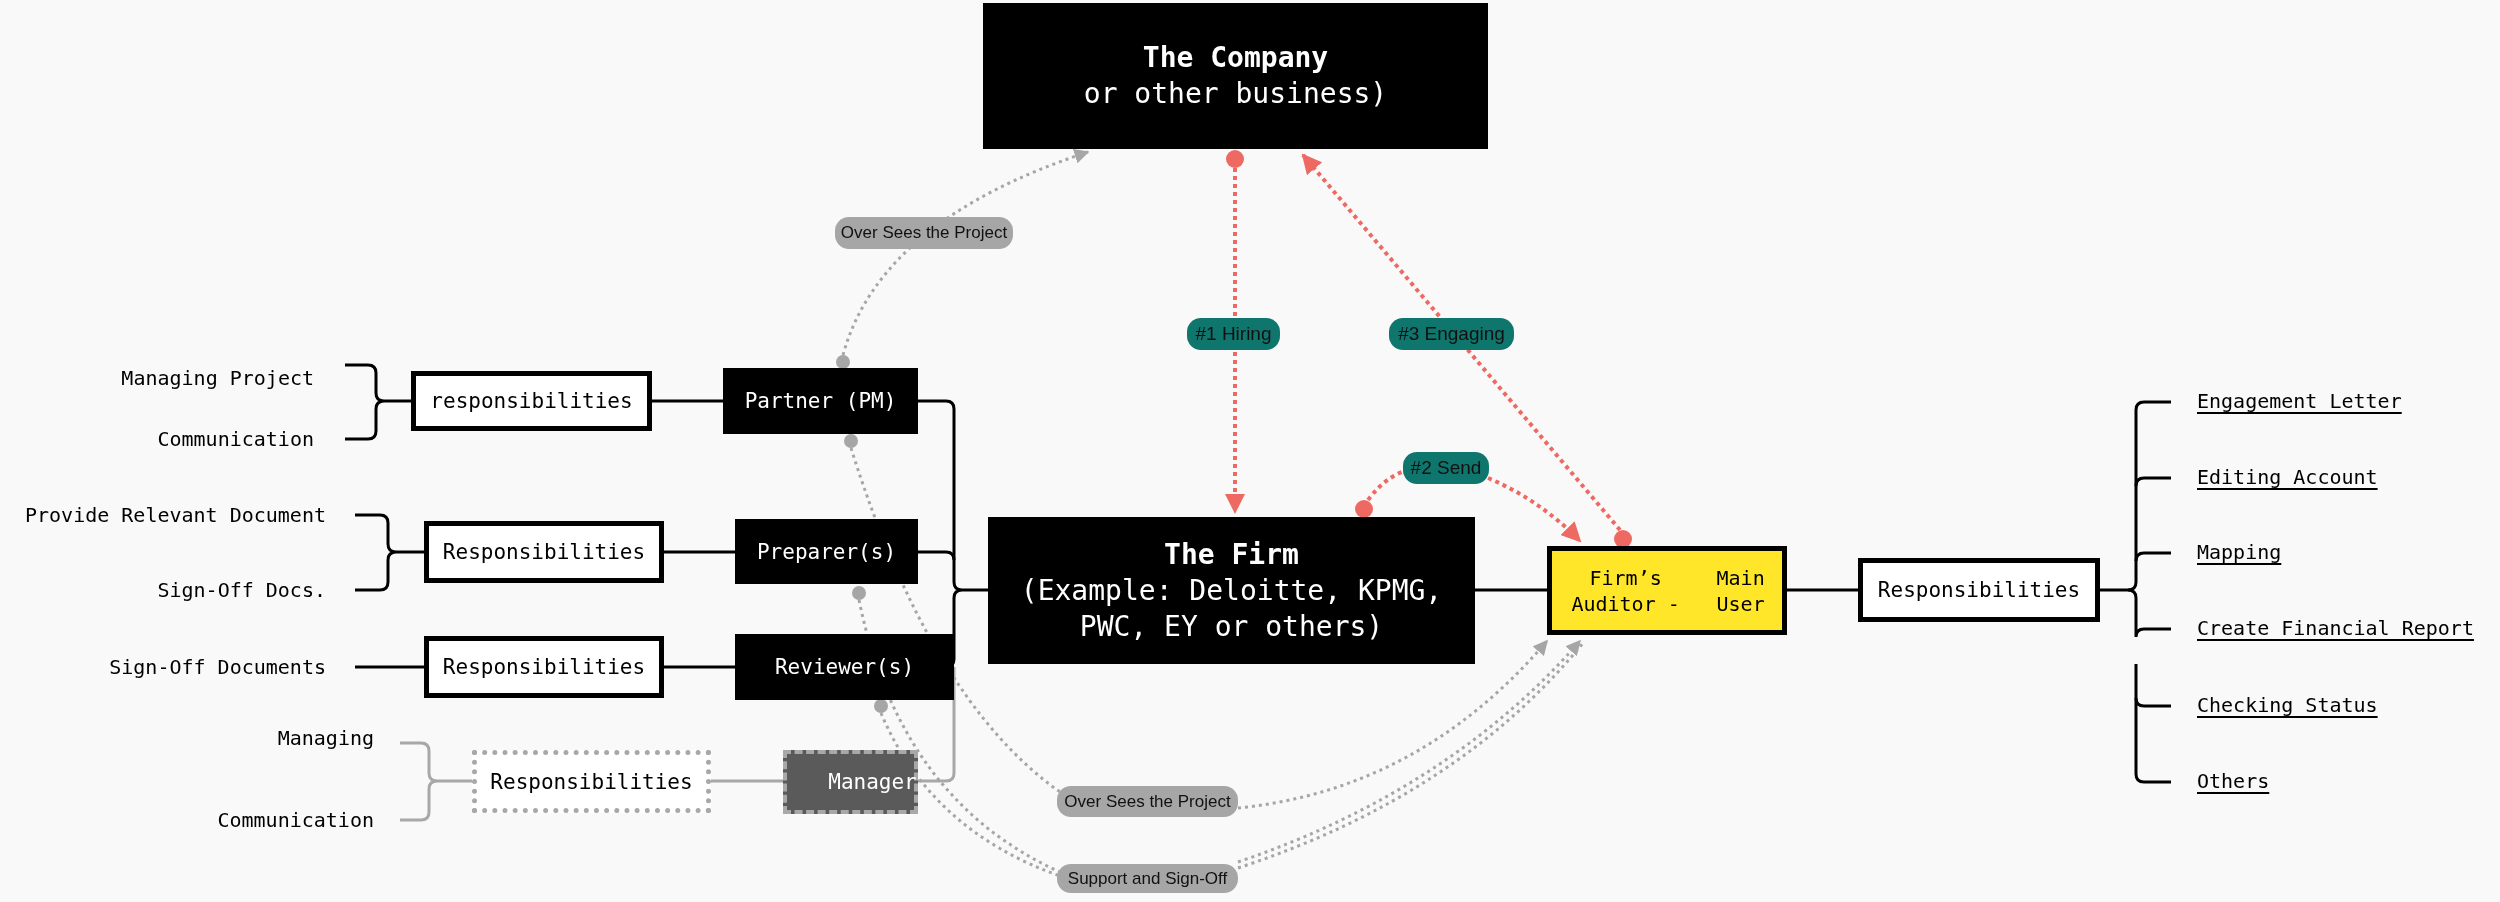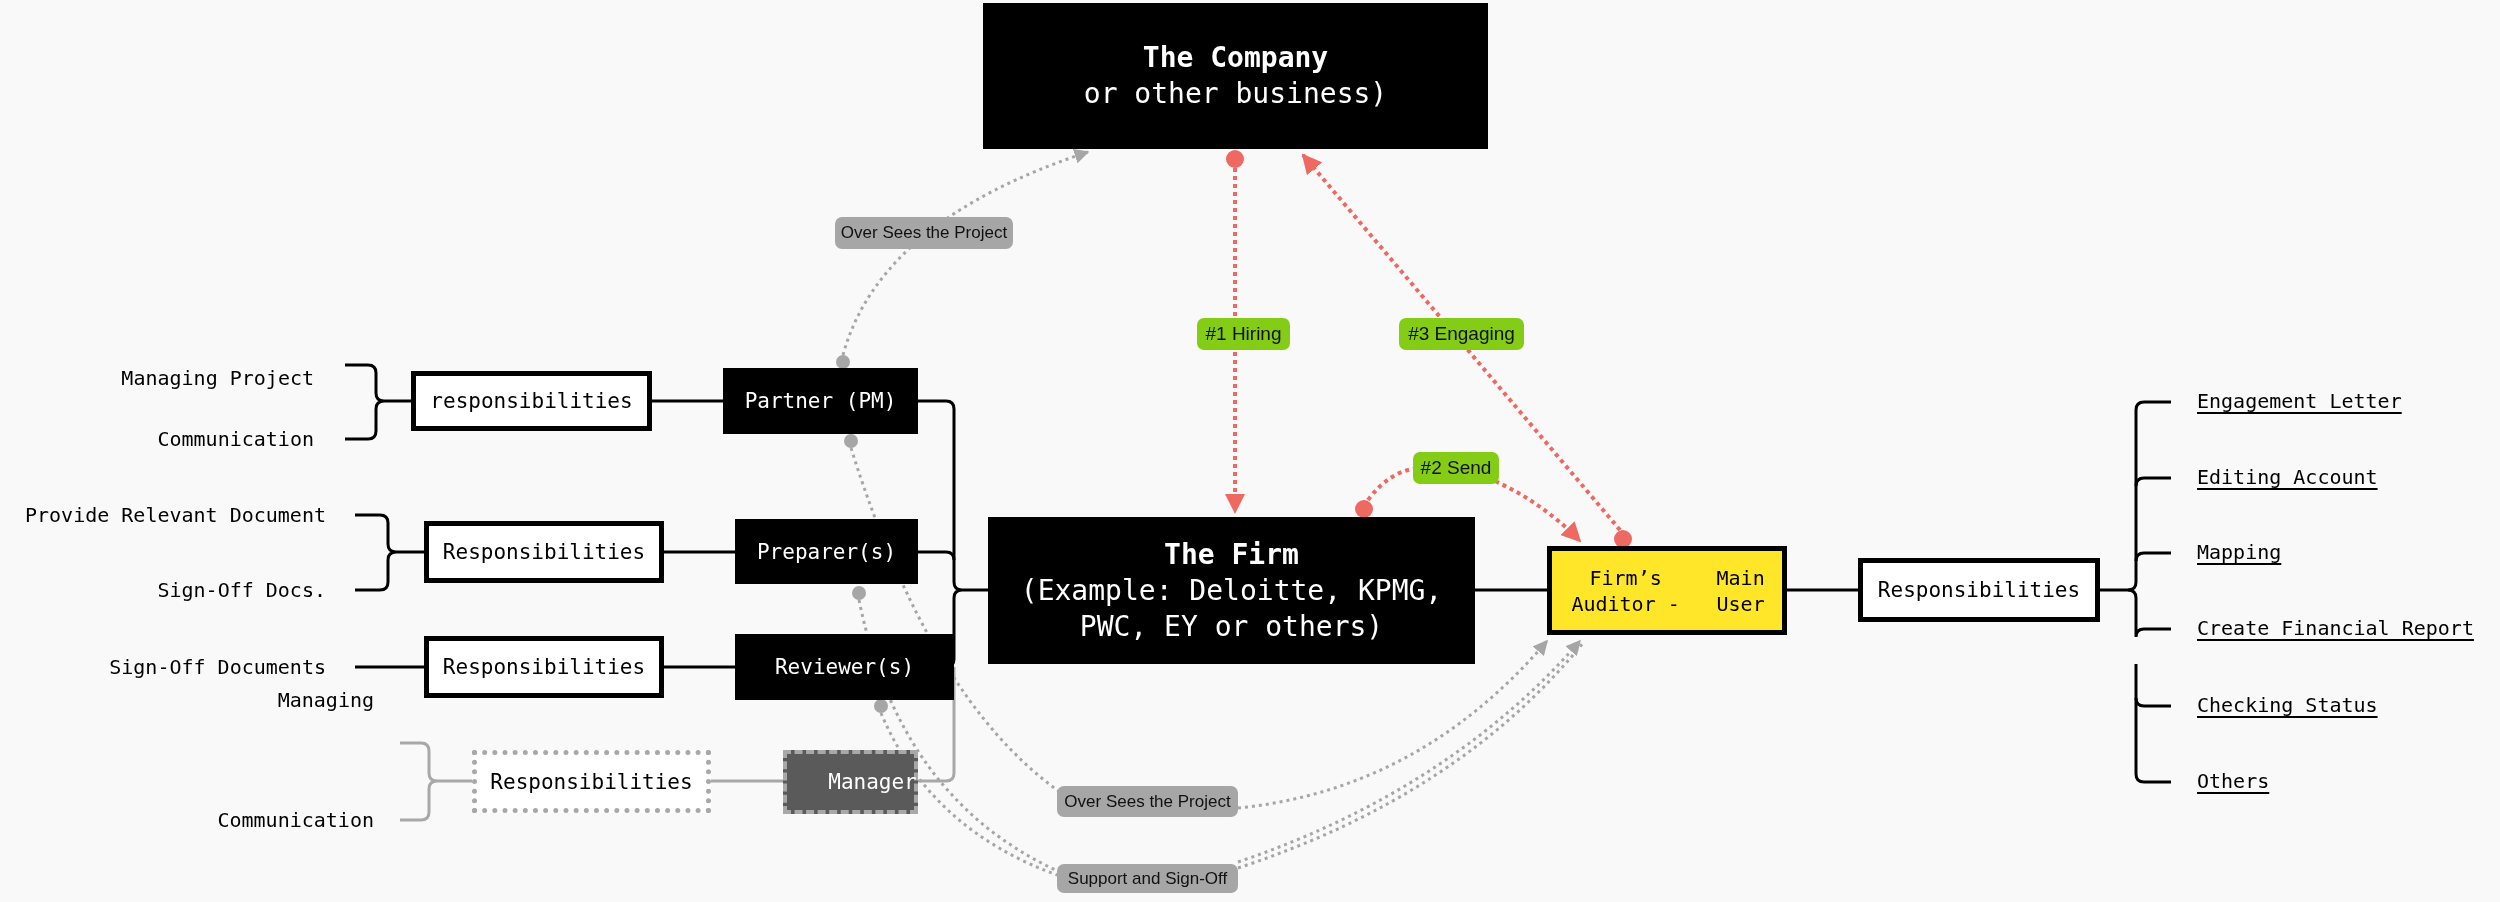--- a/index.html
+++ b/index.html
@@ -18,7 +18,7 @@
   .txt { position: absolute; font-size: 20px; color: #000; white-space: nowrap; }
   .txt.right { text-align: right; }
   .link { text-decoration: underline; text-underline-offset: 4px; cursor: pointer; }
-  .tag { position: absolute; border-radius: 7px; font-family: "Liberation Sans", sans-serif; font-size: 19px; color: #111;
+  .tag { position: absolute; border-radius: 14px; font-family: "Liberation Sans", sans-serif; font-size: 19px; color: #111;
          display: flex; align-items: center; justify-content: center; white-space: nowrap; }
   .tag.red { background: #84cc16; margin-left: 10px; }
   .tag.gray { background: #a6a6a6; font-size: 17px; }

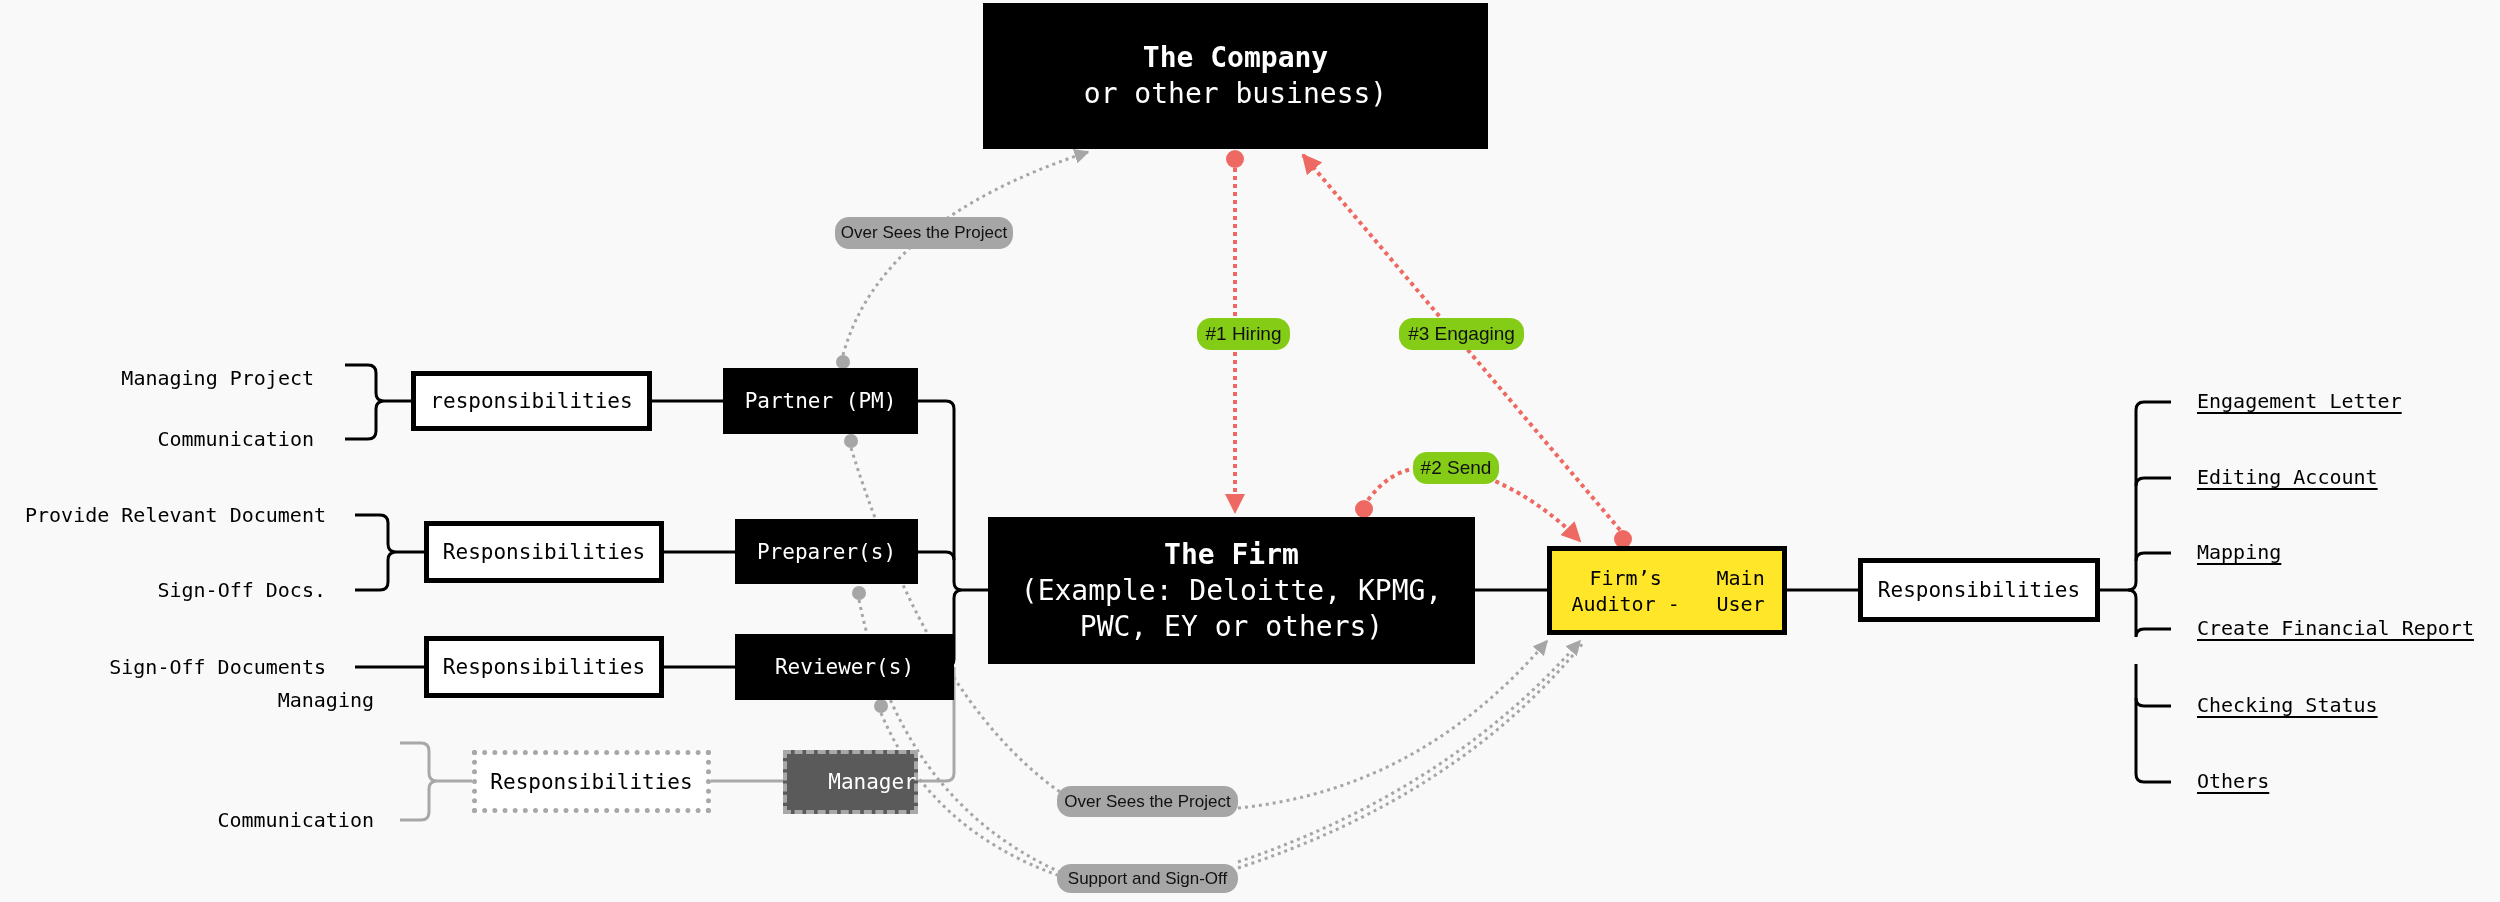--- a/index.html
+++ b/index.html
@@ -20,7 +20,7 @@
   .link { text-decoration: underline; text-underline-offset: 4px; cursor: pointer; }
   .tag { position: absolute; border-radius: 14px; font-family: "Liberation Sans", sans-serif; font-size: 19px; color: #111;
          display: flex; align-items: center; justify-content: center; white-space: nowrap; }
-  .tag.red { background: #84cc16; margin-left: 10px; }
+  .tag.red { background: #0f766e; }
   .tag.gray { background: #a6a6a6; font-size: 17px; }
 </style>
 </head>

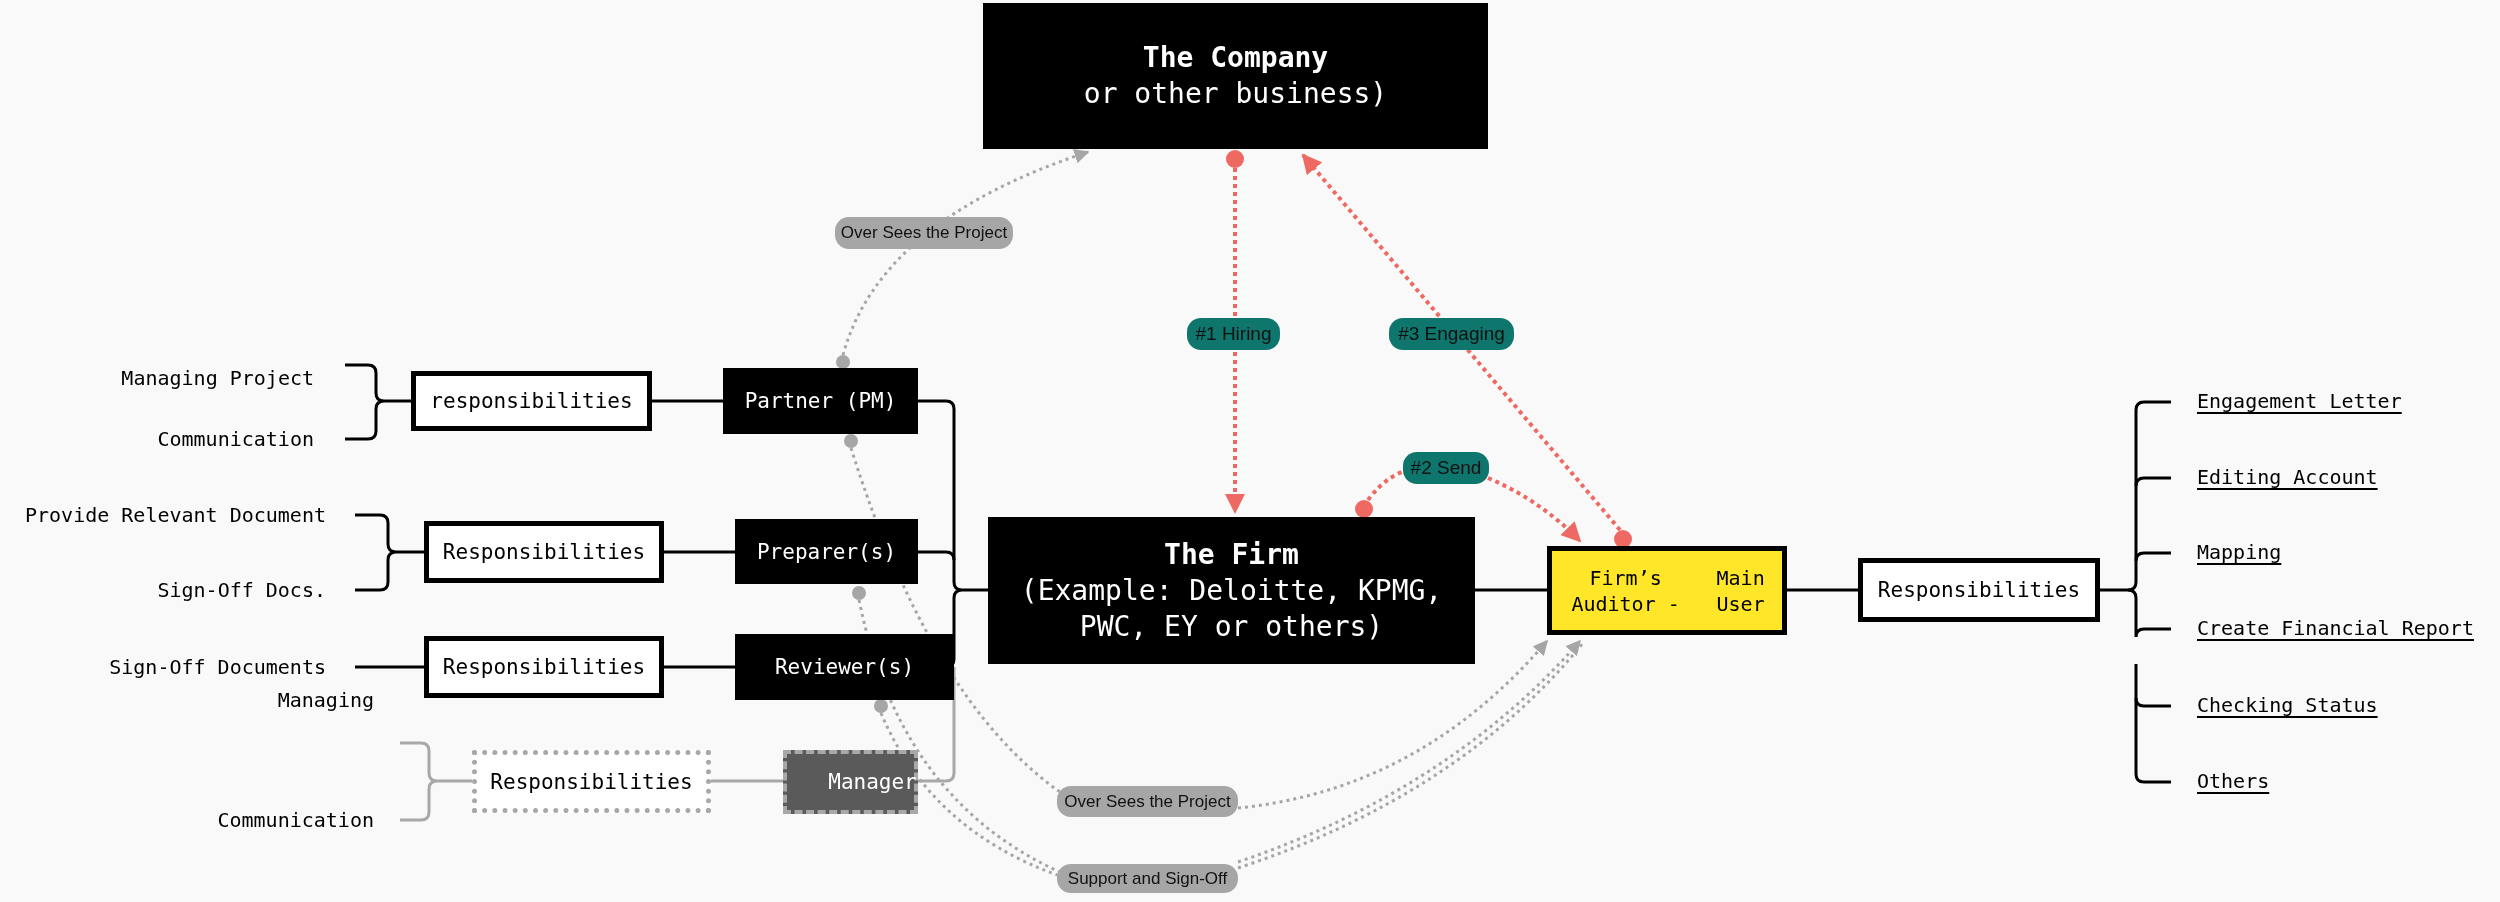--- a/index.html
+++ b/index.html
@@ -168,7 +168,7 @@
 <div class="txt right" style="right:2174px;top:503px;">Provide Relevant Document</div>
 <div class="txt right" style="right:2174px;top:578px;">Sign-Off Docs.</div>
 <div class="txt right" style="right:2174px;top:655px;">Sign-Off Documents</div>
-<div class="txt right" style="right:2126px;top:688px;">Managing</div>
+<div class="txt right" style="right:2126px;top:726px;">Managing</div>
 <div class="txt right" style="right:2126px;top:808px;">Communication</div>
 
 <div class="tag red" style="left:1187px;top:318px;width:93px;height:32px;">#1 Hiring</div>

